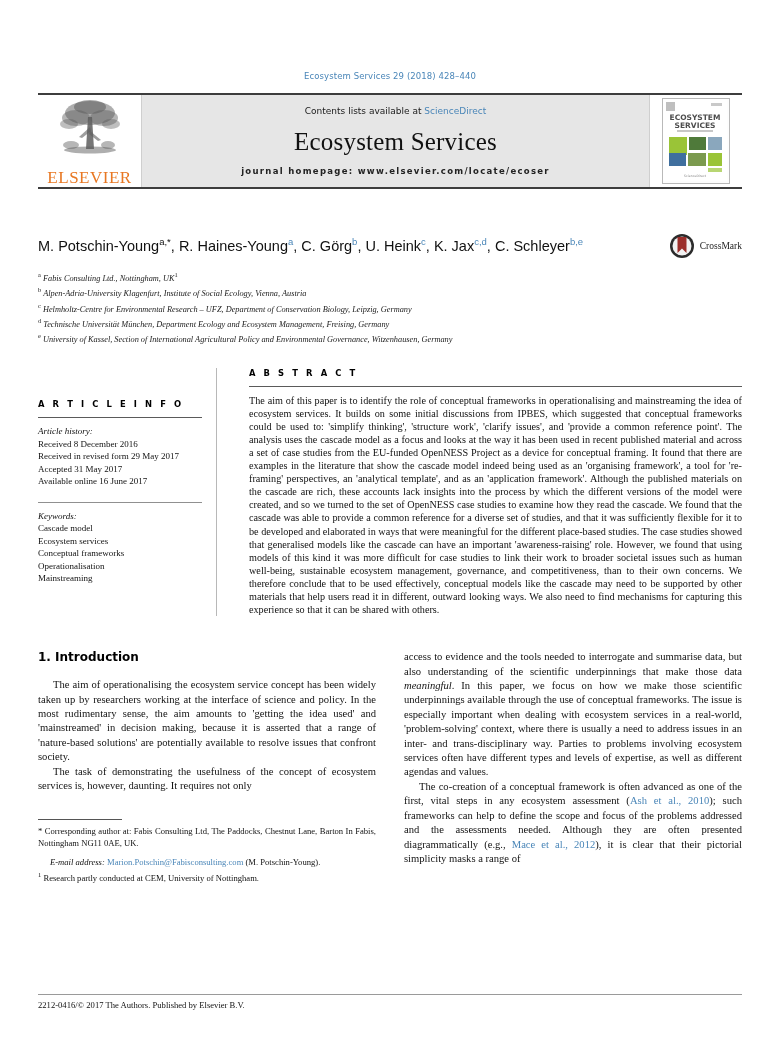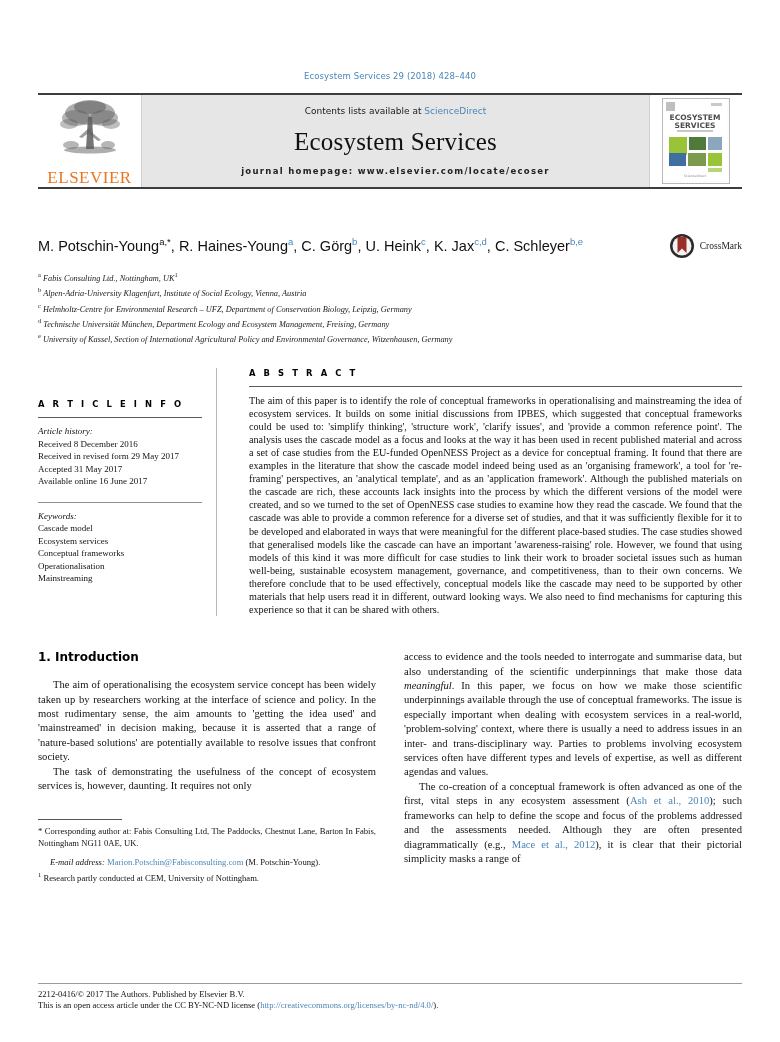--- a/index.html
+++ b/index.html
@@ -401,7 +401,6 @@
   <div class="page-footer">
     <div class="foot-rule"></div>
     <div class="foot-line">2212-0416/© 2017 The Authors. Published by Elsevier B.V.</div>
-    <div class="foot-line"><span>This is an open access article under the CC BY-NC-ND license (</span><span class="lnk">http://creativecommons.org/licenses/by-nc-nd/4.0/</span><span>).</span></div>
   </div>
 
 </div>

